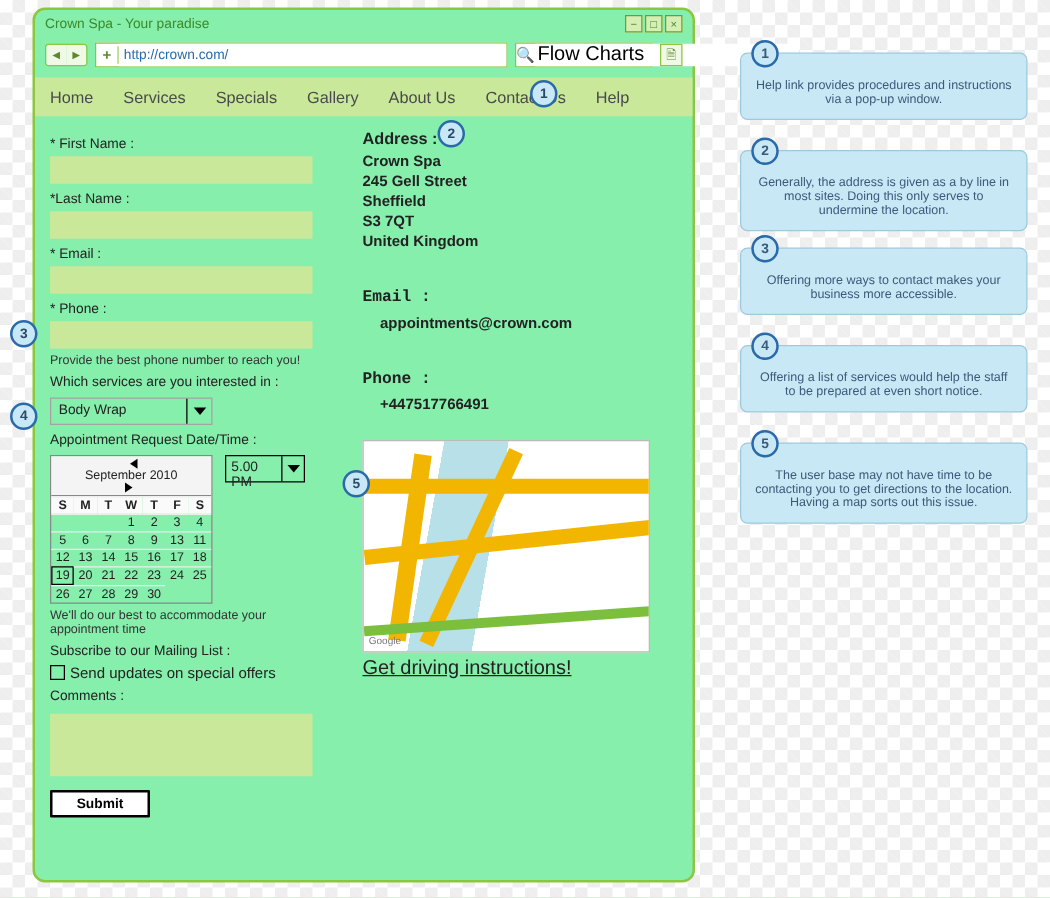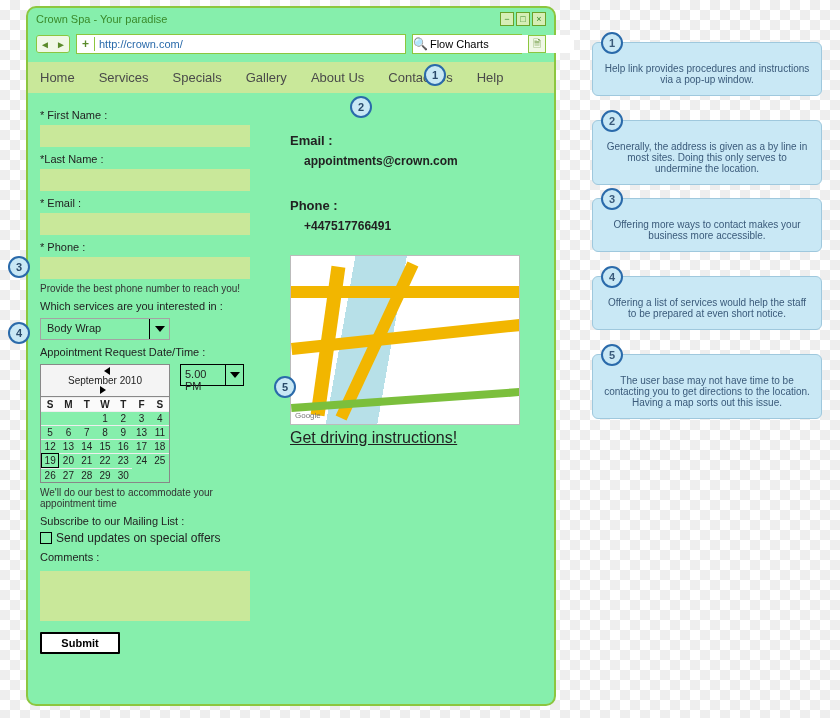--- a/index.html
+++ b/index.html
@@ -24,7 +24,7 @@
   .addrbar input { flex: 1; border: none; height: 18px; padding: 0 4px; font-size: 11px; color: #2a6aaa; }
   .search { display: flex; align-items: center; border: 1px solid #8cc63f; height: 20px; width: 110px; background: #fff; }
   .search .mag { width: 18px; text-align: center; color: #5a8a2a; }
-  .search input { flex: 1; border: none; height: 18px; font-size: 11px; padding: 0 2px; }
+  .search input { flex: 1; border: none; height: 18px; font-size: 16px; padding: 0 2px; }
   .docbtn { width: 18px; height: 18px; border: 1px solid #8cc63f; background: #f0f8e6; display: flex; align-items: center; justify-content: center; font-size: 10px; color: #5a8a2a; }
   .navmenu { display: flex; background: #c9e89a; padding: 6px 0; }
   .navmenu div { padding: 2px 12px; font-size: 13px; color: #4a4a4a; cursor: pointer; }

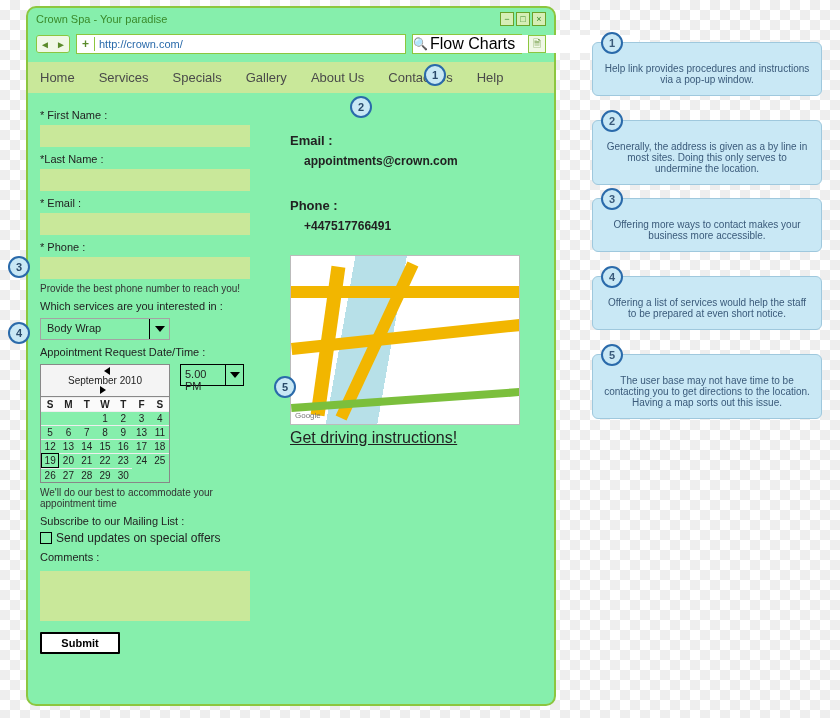--- a/index.html
+++ b/index.html
@@ -208,6 +208,16 @@
     </div>
 
     <div class="col-right">
+      <div class="addr-block">
+        <div class="h">Address :</div>
+        <div id="addr-lines">
+            <div class="line">Crown Spa</div>
+            <div class="line">245 Gell Street</div>
+            <div class="line">Sheffield</div>
+            <div class="line">S3 7QT</div>
+            <div class="line">United Kingdom</div>
+          </div>
+      </div>
       <div class="sec-h">Email :</div>
       <div class="sec-v">appointments@crown.com</div>
       <div class="sec-h">Phone :</div>

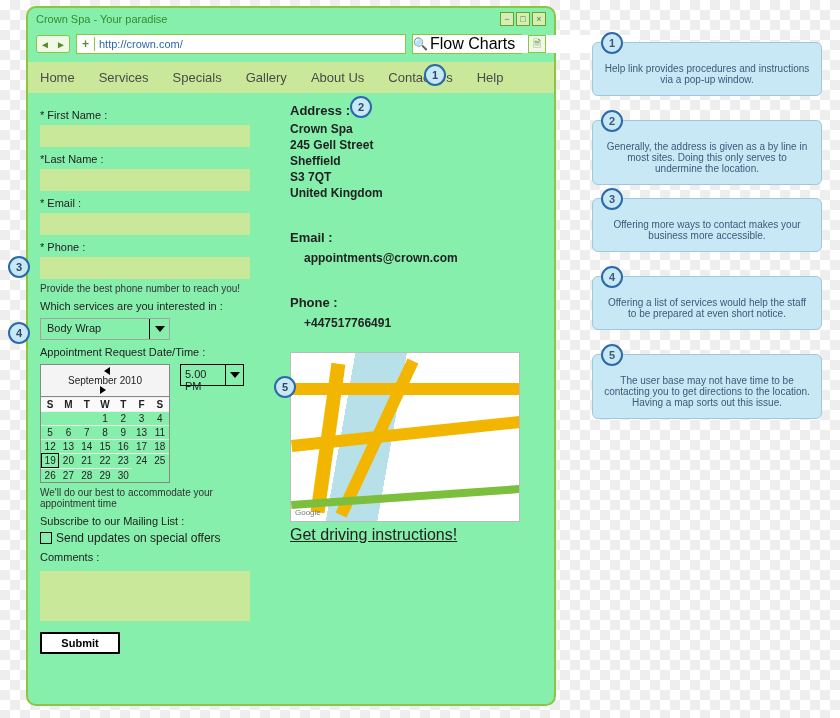--- a/index.html
+++ b/index.html
@@ -58,7 +58,7 @@
   .submit { margin-top: 8px; width: 80px; height: 22px; border: 2px solid #000; border-radius: 1px; background: #fff; font-weight: bold; font-size: 11px; cursor: pointer; }
   .addr-block .h { font-weight: bold; font-size: 13px; margin-bottom: 4px; }
   .addr-block .line { font-weight: bold; font-size: 12px; margin: 2px 0; }
-  .sec-h { font-weight: bold; font-size: 13px; margin-top: 30px; }
+  .sec-h { font-weight: bold; font-size: 13px; margin-top: 30px; font-family: Liberation Mono, monospace; }
   .sec-v { font-weight: bold; font-size: 12px; margin-top: 6px; padding-left: 14px; }
   .map { width: 230px; height: 170px; margin-top: 22px; border: 1px solid #bbb; position: relative; overflow: hidden;
     background:

